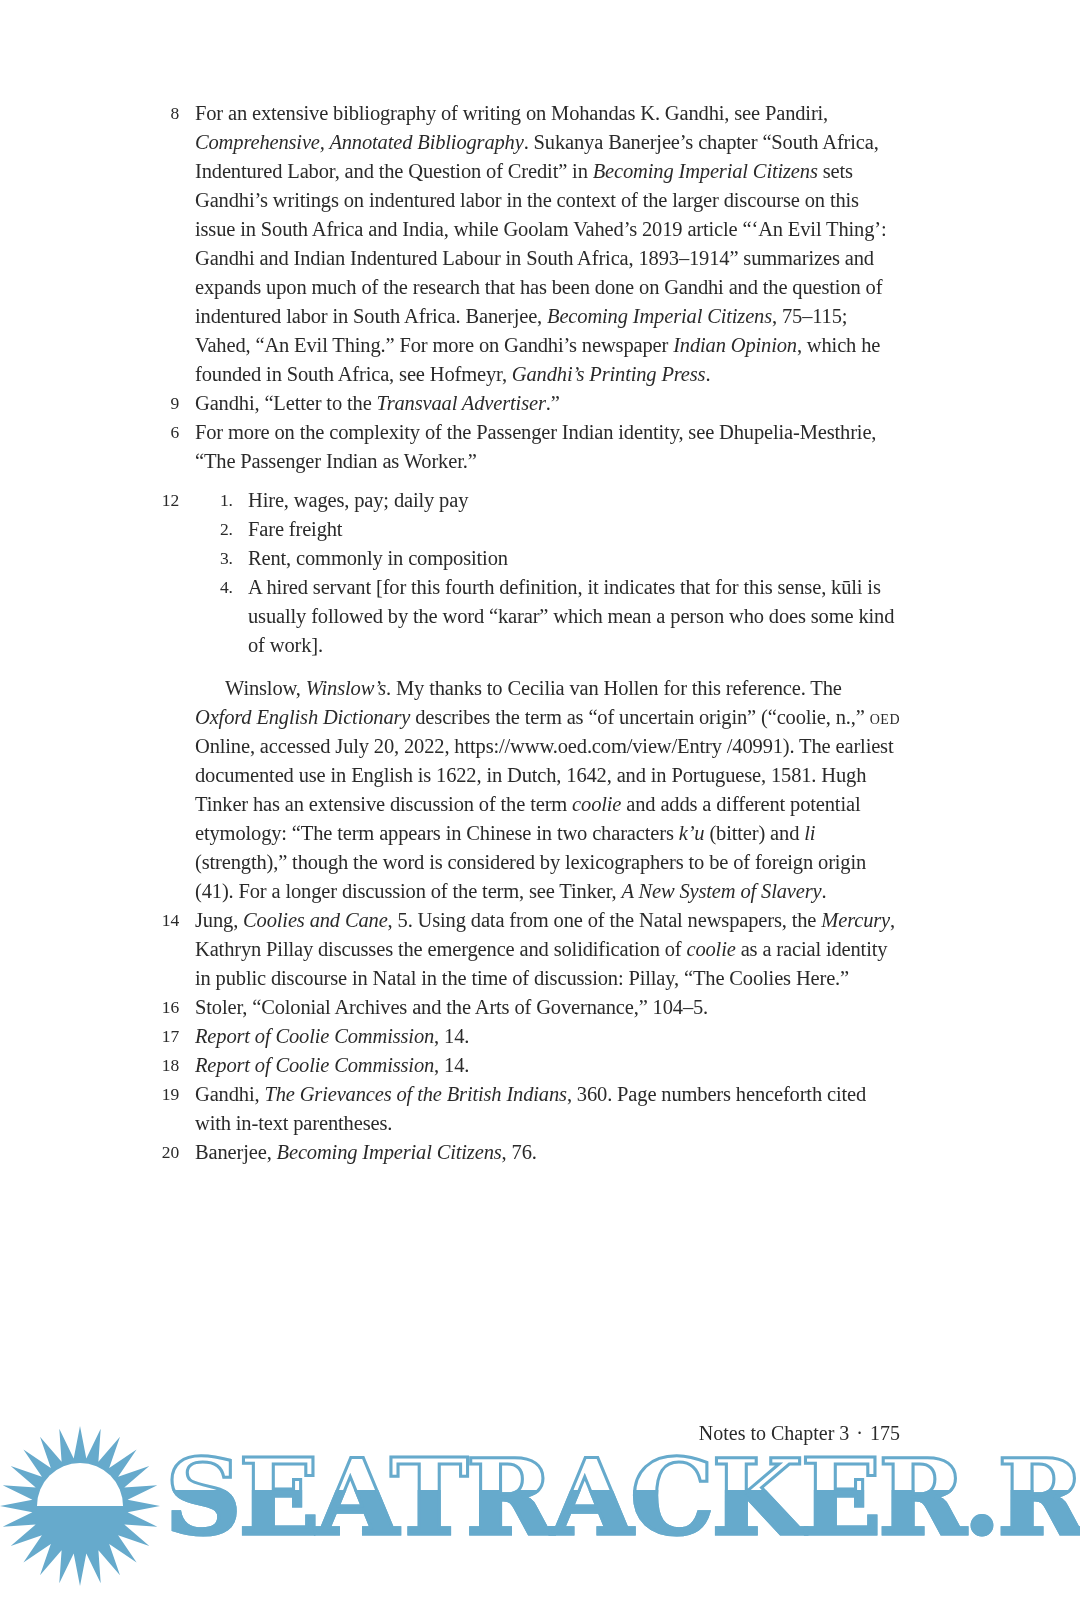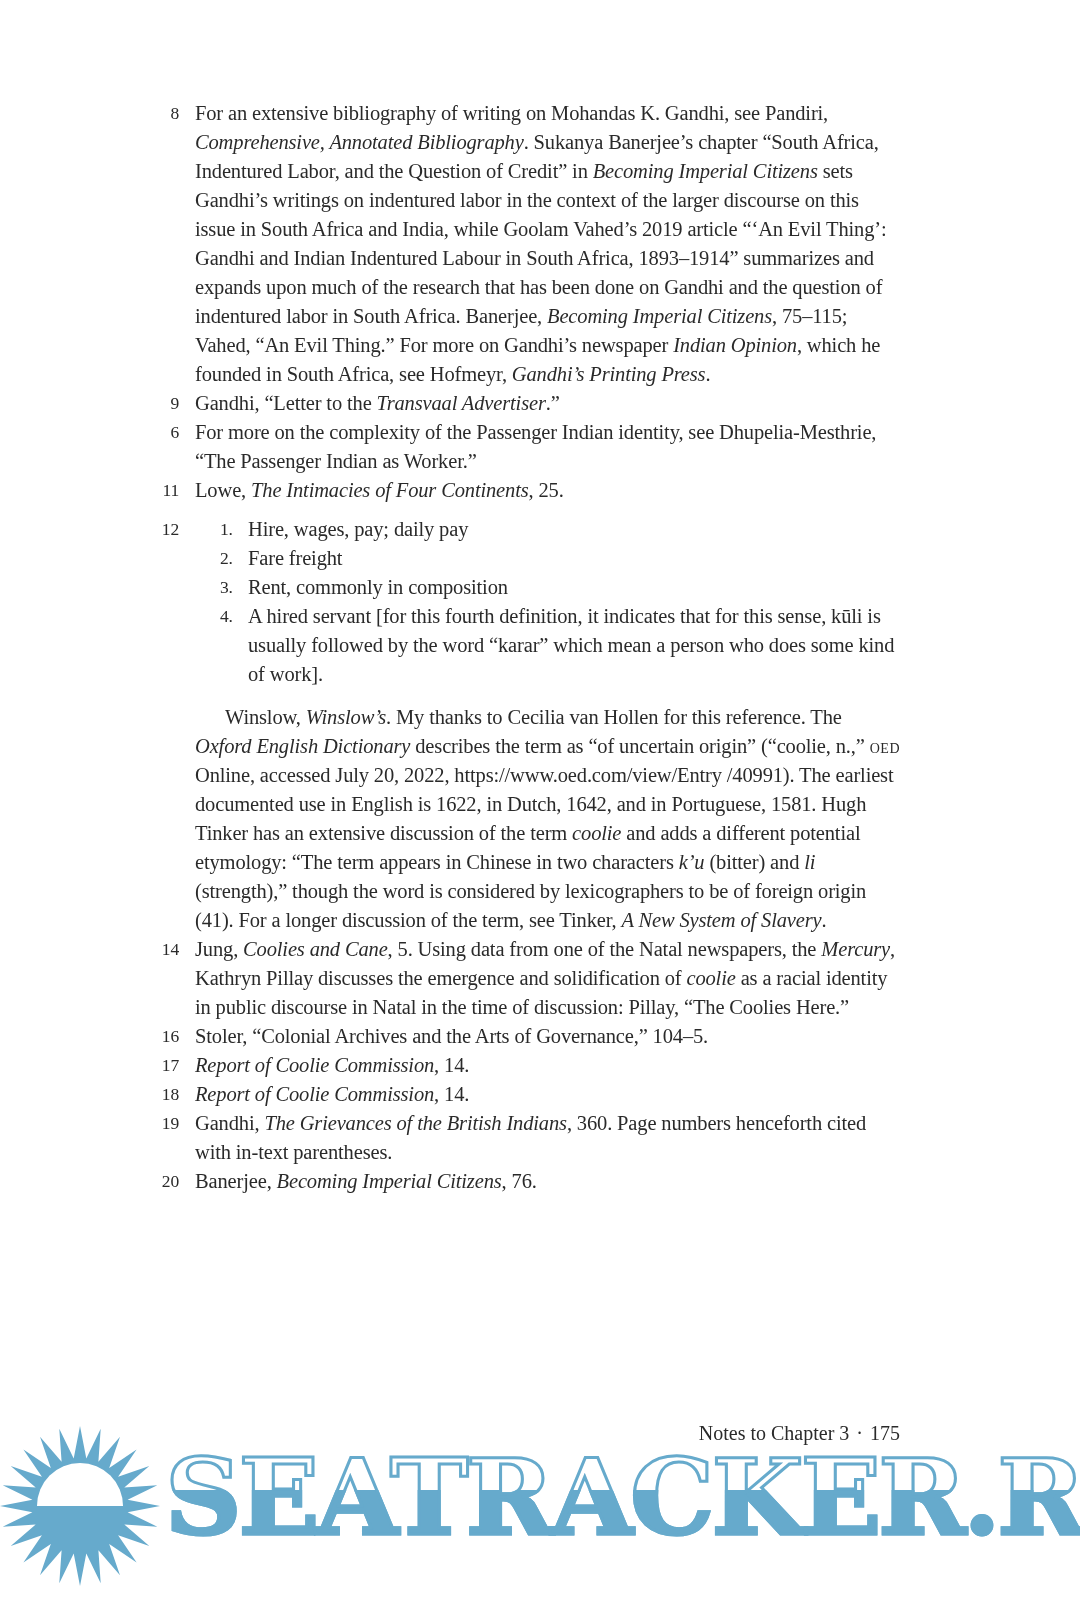--- a/index.html
+++ b/index.html
@@ -58,10 +58,6 @@
         <div class="note-text"><span>For more on the complexity of the Passenger Indian identity, see Dhupelia-Mesthrie, “The Passenger Indian as Worker.”</span></div>
       </div>
       <div class="note">
-        <span class="note-num">11</span>
-        <div class="note-text"><span>Lowe, </span><i>The Intimacies of Four Continents</i><span>, 25.</span></div>
-      </div>
-      <div class="note">
         <span class="note-num">12</span>
         <ul class="sublist">
           <li><span class="sub-num">1.</span><span>Hire, wages, pay; daily pay</span></li>

